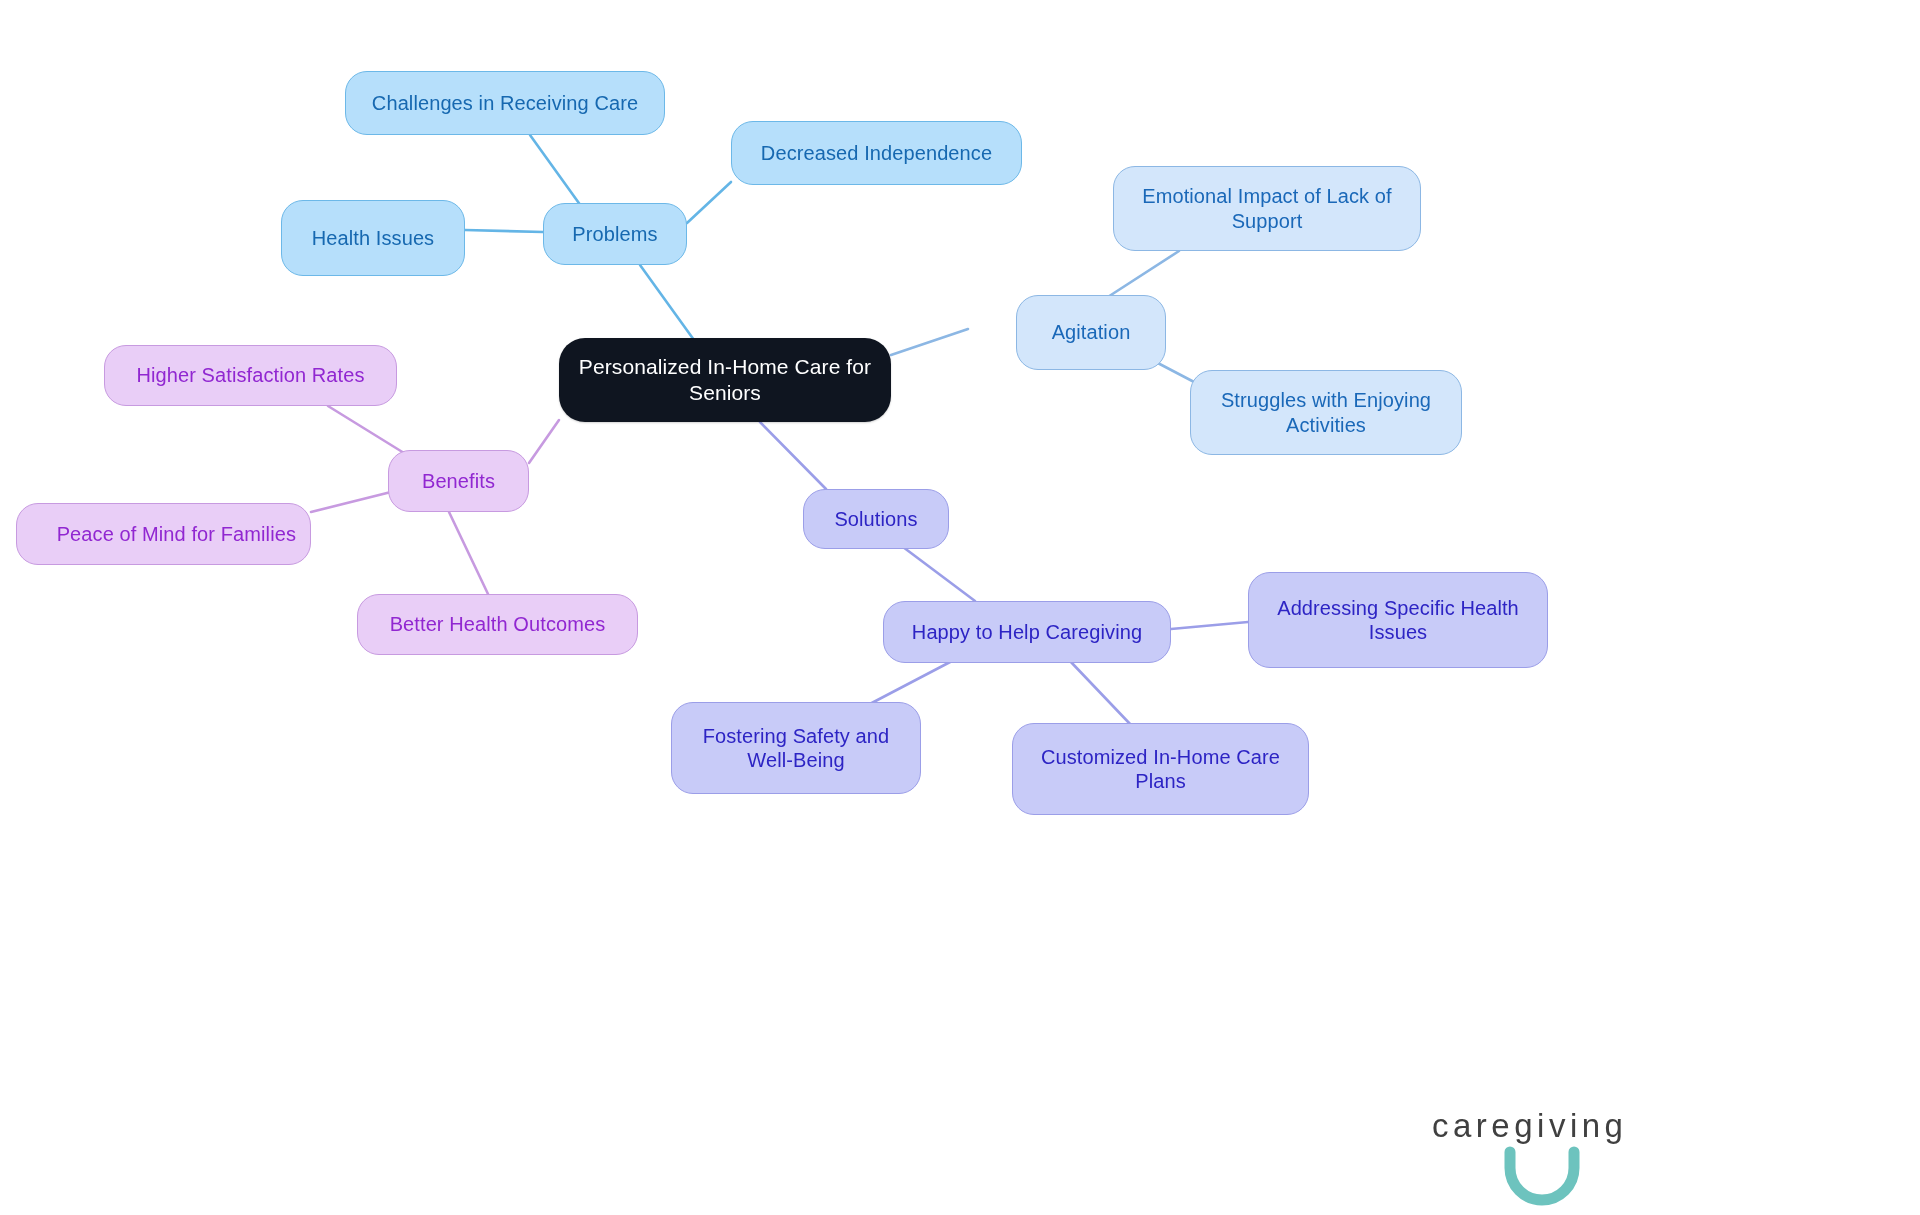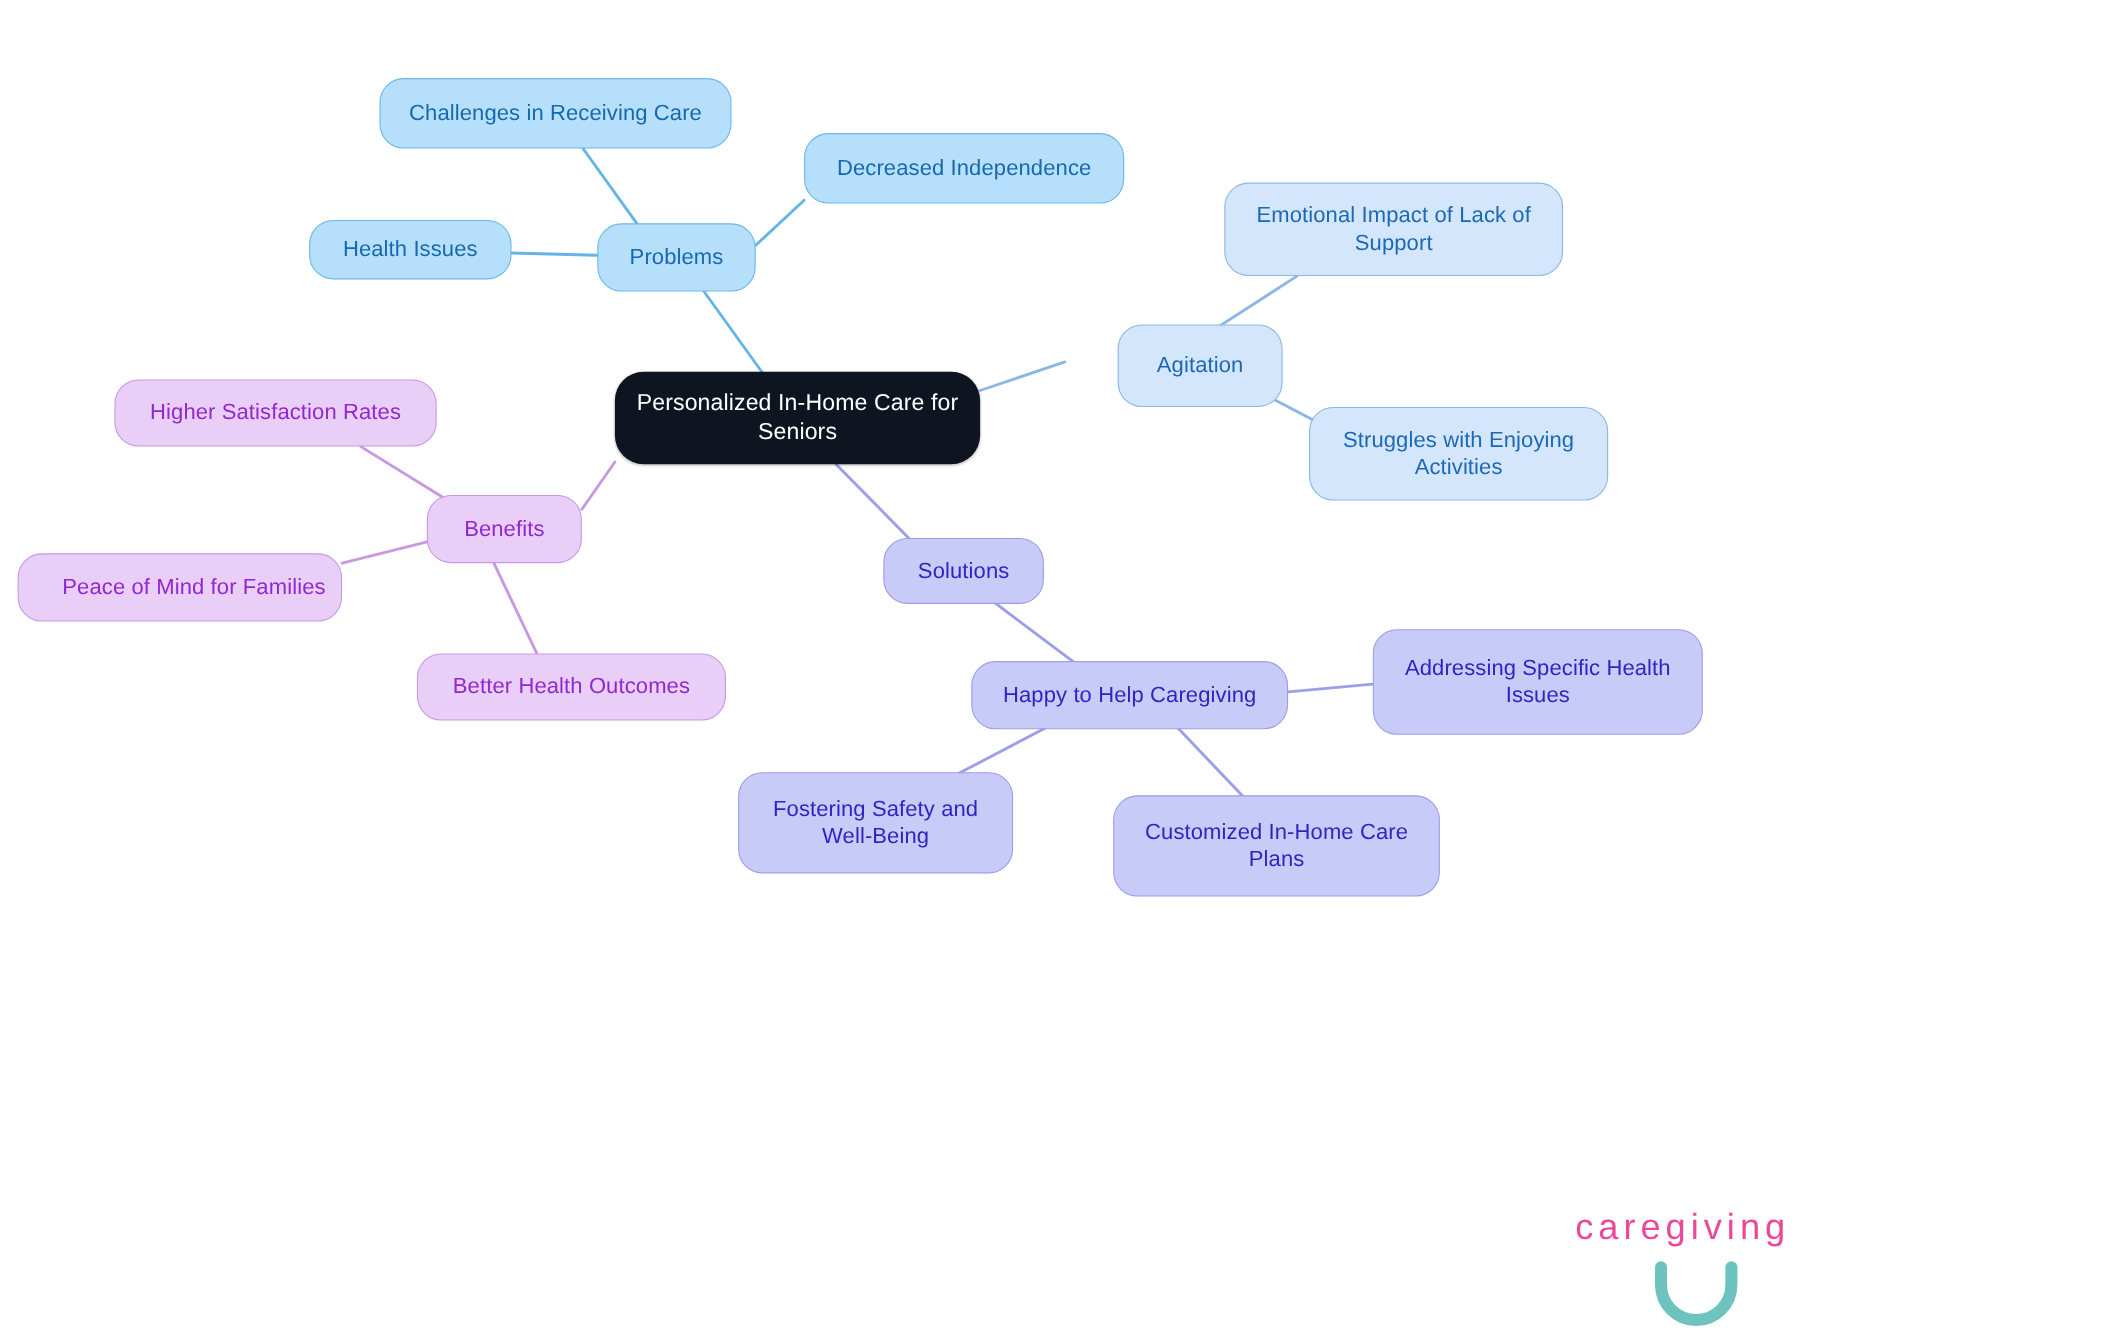--- a/index.html
+++ b/index.html
@@ -98,7 +98,7 @@
       <div class="node root" style="left: 559px; top: 338px; width: 332px; height: 84px; background: rgb(15, 21, 32); color: rgb(255, 255, 255); border-color: rgb(15, 21, 32); font-size: 21px;"><span>Personalized In-Home Care for Seniors</span></div>
       <div class="node" style="left: 543px; top: 203px; width: 144px; height: 62px; background: rgb(182, 223, 251); color: rgb(22, 104, 176); border-color: rgb(108, 184, 232); font-size: 20px;"><span>Problems</span></div>
       <div class="node" style="left: 345px; top: 71px; width: 320px; height: 64px; background: rgb(182, 223, 251); color: rgb(22, 104, 176); border-color: rgb(108, 184, 232); font-size: 20px;"><span>Challenges in Receiving Care</span></div>
-      <div class="node" style="left: 281px; top: 200px; width: 184px; height: 54px; background: rgb(182, 223, 251); color: rgb(22, 104, 176); border-color: rgb(108, 184, 232); font-size: 20px;"><span>Health Issues</span></div>
+      <div class="node" style="left: 281px; top: 200px; width: 184px; height: 76px; background: rgb(182, 223, 251); color: rgb(22, 104, 176); border-color: rgb(108, 184, 232); font-size: 20px;"><span>Health Issues</span></div>
       <div class="node" style="left: 731px; top: 121px; width: 291px; height: 64px; background: rgb(182, 223, 251); color: rgb(22, 104, 176); border-color: rgb(108, 184, 232); font-size: 20px;"><span>Decreased Independence</span></div>
       <div class="node" style="left: 1016px; top: 295px; width: 150px; height: 75px; background: rgb(211, 230, 251); color: rgb(26, 104, 184); border-color: rgb(140, 183, 228); font-size: 20px;"><span>Agitation</span></div>
       <div class="node" style="left: 1113px; top: 166px; width: 308px; height: 85px; background: rgb(211, 230, 251); color: rgb(26, 104, 184); border-color: rgb(140, 183, 228); font-size: 20px;"><span>Emotional Impact of Lack of Support</span></div>

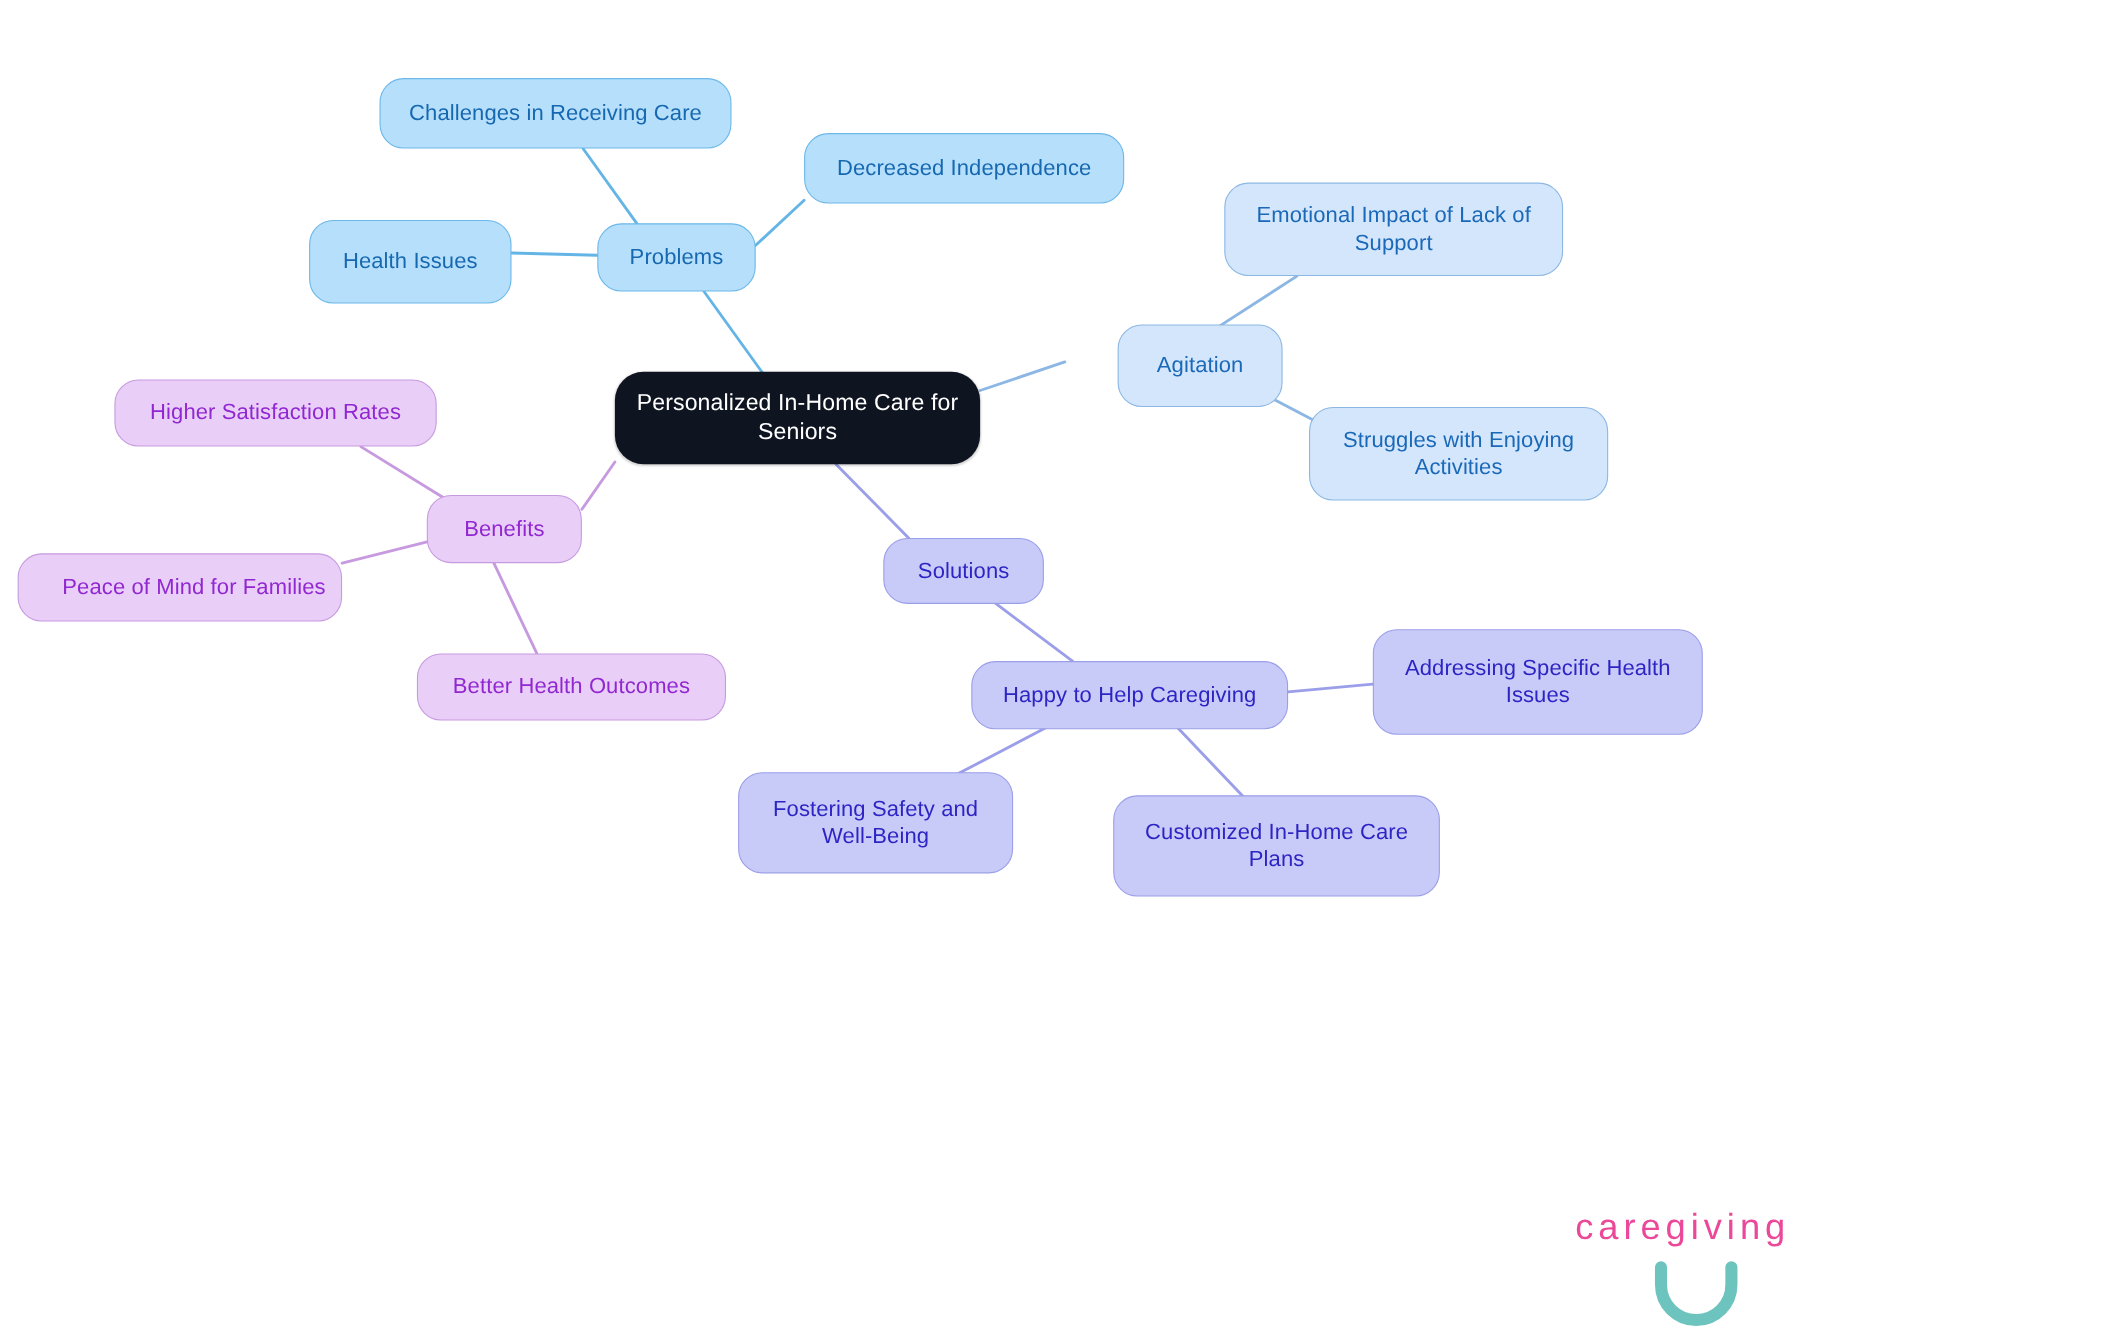--- a/index.html
+++ b/index.html
@@ -106,7 +106,7 @@
       <div class="node" style="left: 388px; top: 450px; width: 141px; height: 62px; background: rgb(233, 206, 247); color: rgb(145, 39, 209); border-color: rgb(199, 154, 224); font-size: 20px;"><span>Benefits</span></div>
       <div class="node" style="left: 104px; top: 345px; width: 293px; height: 61px; background: rgb(233, 206, 247); color: rgb(145, 39, 209); border-color: rgb(199, 154, 224); font-size: 20px;"><span>Higher Satisfaction Rates</span></div>
       <div class="node" style="left: 16px; top: 503px; width: 295px; height: 62px; background: rgb(233, 206, 247); color: rgb(145, 39, 209); border-color: rgb(199, 154, 224); font-size: 20px; justify-content: flex-end;"><span>Peace of Mind for Families</span></div>
-      <div class="node" style="left: 357px; top: 594px; width: 281px; height: 61px; background: rgb(233, 206, 247); color: rgb(145, 39, 209); border-color: rgb(199, 154, 224); font-size: 20px; margin-left: 22px;"><span>Better Health Outcomes</span></div>
+      <div class="node" style="left: 357px; top: 594px; width: 281px; height: 61px; background: rgb(233, 206, 247); color: rgb(145, 39, 209); border-color: rgb(199, 154, 224); font-size: 20px;"><span>Better Health Outcomes</span></div>
       <div class="node" style="left: 775px; top: 489px; width: 146px; height: 60px; background: rgb(200, 203, 248); color: rgb(45, 36, 196); border-color: rgb(155, 158, 232); font-size: 20px; margin-left: 28px;"><span>Solutions</span></div>
       <div class="node" style="left: 883px; top: 601px; width: 288px; height: 62px; background: rgb(200, 203, 248); color: rgb(45, 36, 196); border-color: rgb(155, 158, 232); font-size: 20px;"><span>Happy to Help Caregiving</span></div>
       <div class="node" style="left: 1248px; top: 572px; width: 300px; height: 96px; background: rgb(200, 203, 248); color: rgb(45, 36, 196); border-color: rgb(155, 158, 232); font-size: 20px;"><span>Addressing Specific Health Issues</span></div>

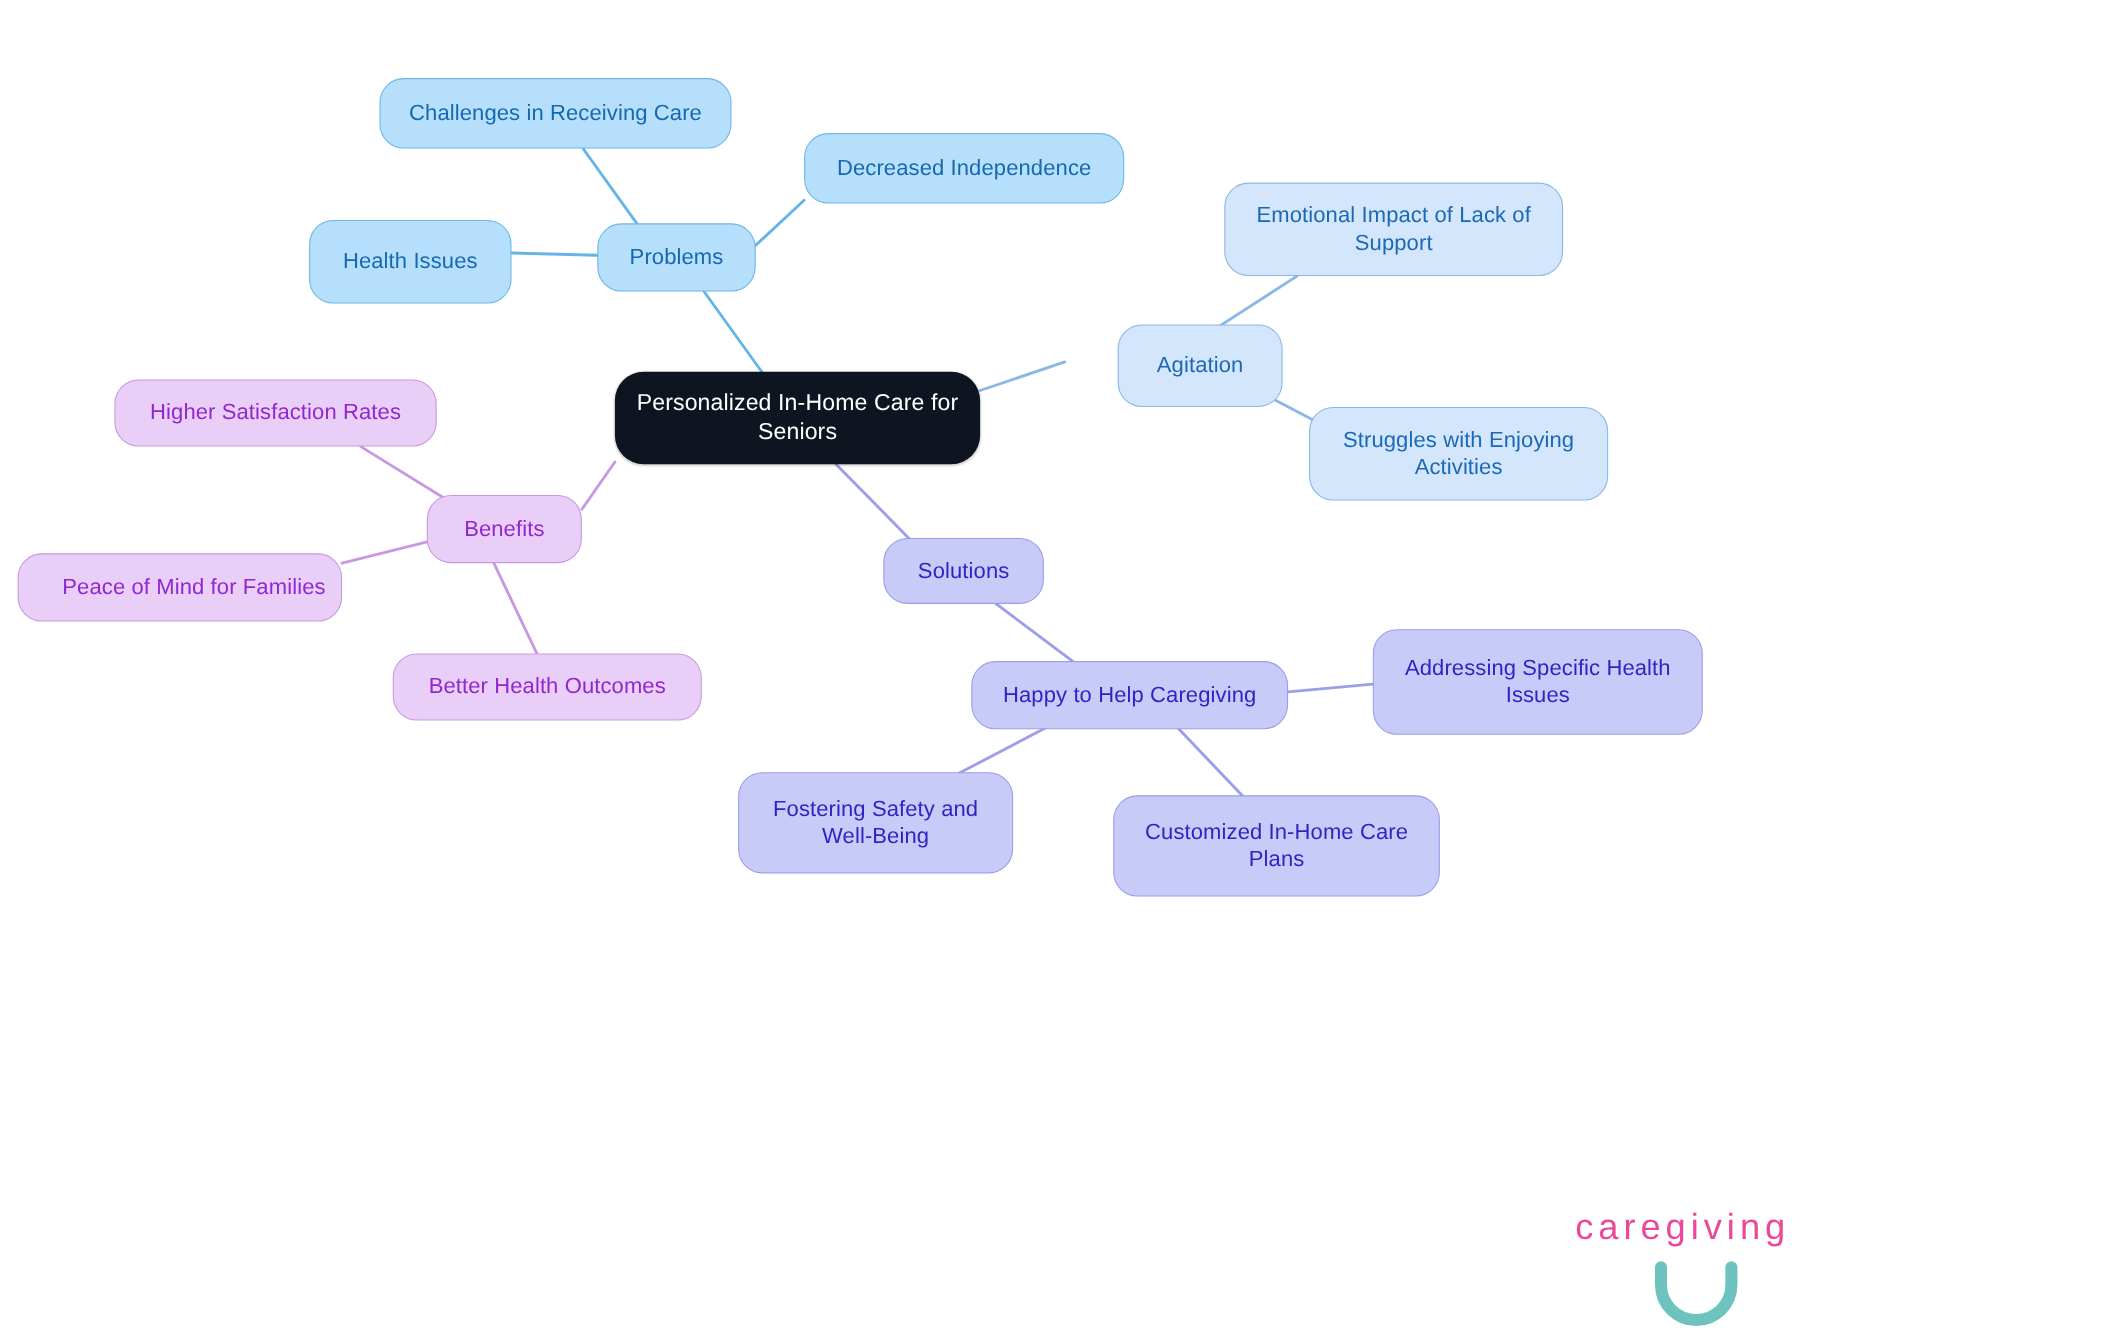--- a/index.html
+++ b/index.html
@@ -118,7 +118,7 @@
     <svg class="logo-smile" width="120" height="60" viewBox="0 0 120 60" style="left: 68px; top: 56px;">
       <path id="smile-path" d="M10 6 L10 22 A32 32 0 0 0 74 22 L74 6" fill="none" stroke-width="11" stroke-linecap="round" stroke="#6dc3be"></path>
     </svg>
-    <div class="logo-sub" style="color: #ec4899; margin-top: 8px; padding-right: 4px;">caregiving</div>
+    <div class="logo-sub" style="color: #404040; margin-top: 19px; padding-right: 4px;">caregiving</div>
   </div>
 
 </div>

